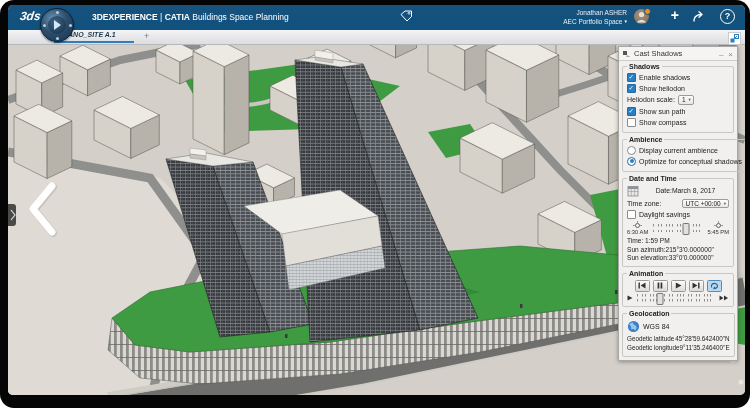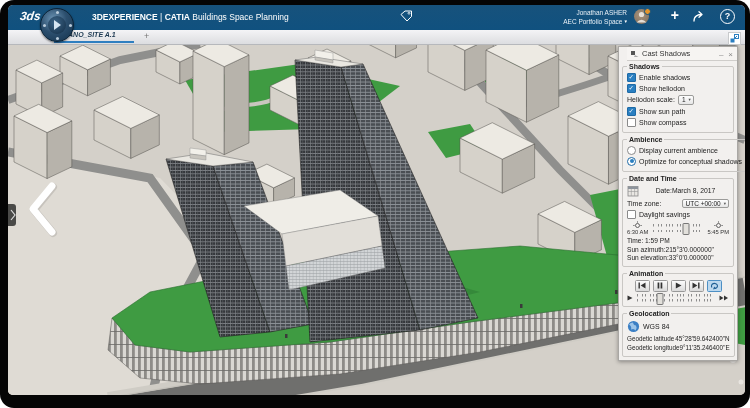--- a/index.html
+++ b/index.html
@@ -46,7 +46,7 @@
 
   
   .panel{position:absolute;right:7px;top:2px;width:118px;background:#f2f0ee;border:1px solid #a9a7a4;box-shadow:0 1px 4px rgba(0,0,0,.35);font-size:7px;color:#222;z-index:20;}
-  .p-head{display:flex;align-items:flex-end;gap:3px;padding:2px 3px;border-bottom:1px solid #cfcdca;background:#f6f4f2;margin-left:8px;}
+  .p-head{display:flex;align-items:flex-end;gap:3px;padding:2px 3px;border-bottom:1px solid #cfcdca;background:#f6f4f2;}
   .p-title{flex:1;font-size:7.5px;color:#333;}
   .p-min,.p-close{color:#888;font-size:8px;line-height:7px;padding:0 1px;}
   fieldset{margin:2px 3px 3px;border:1px solid #c9c7c4;border-radius:2px;padding:1px 4px 3px;}

